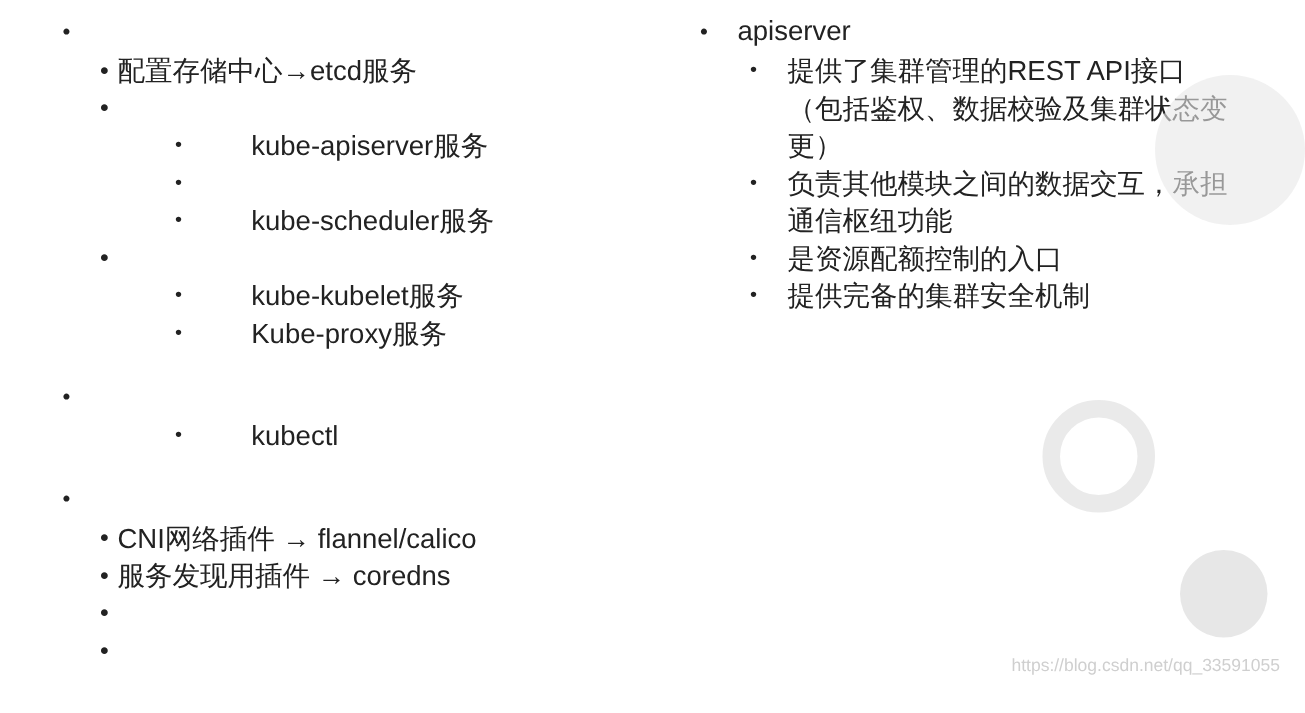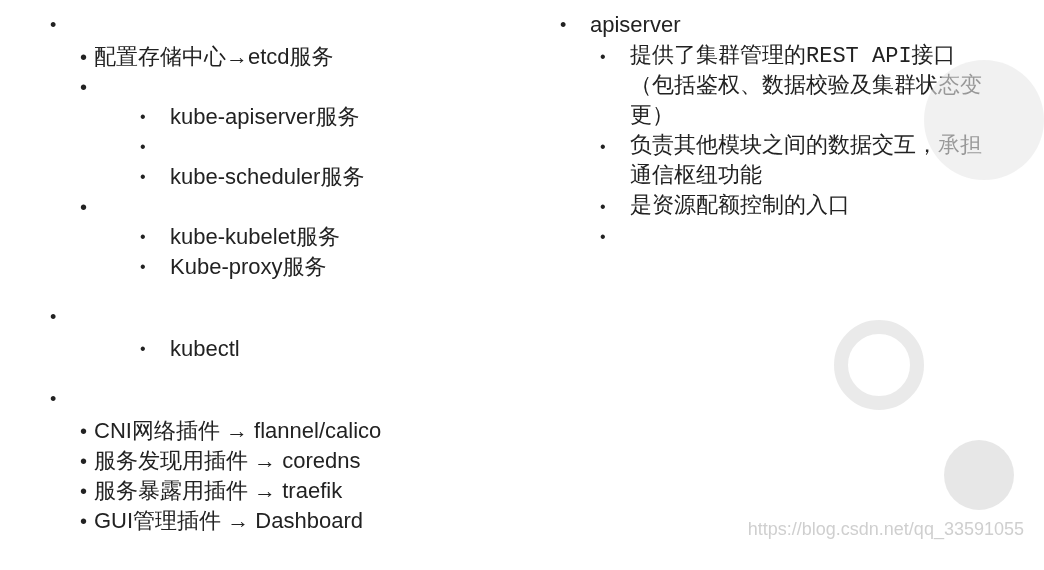--- a/index.html
+++ b/index.html
@@ -75,7 +75,7 @@
       font-size: 16px;
       line-height: 30px;
     }
-    .li2r .txt { line-height: 30px; max-width: 360px; font-family: Liberation Mono, monospace; }
+    .li2r .txt { line-height: 30px; max-width: 360px; }
     .gap { height: 20px; }
     .deco1 {
       position: absolute;

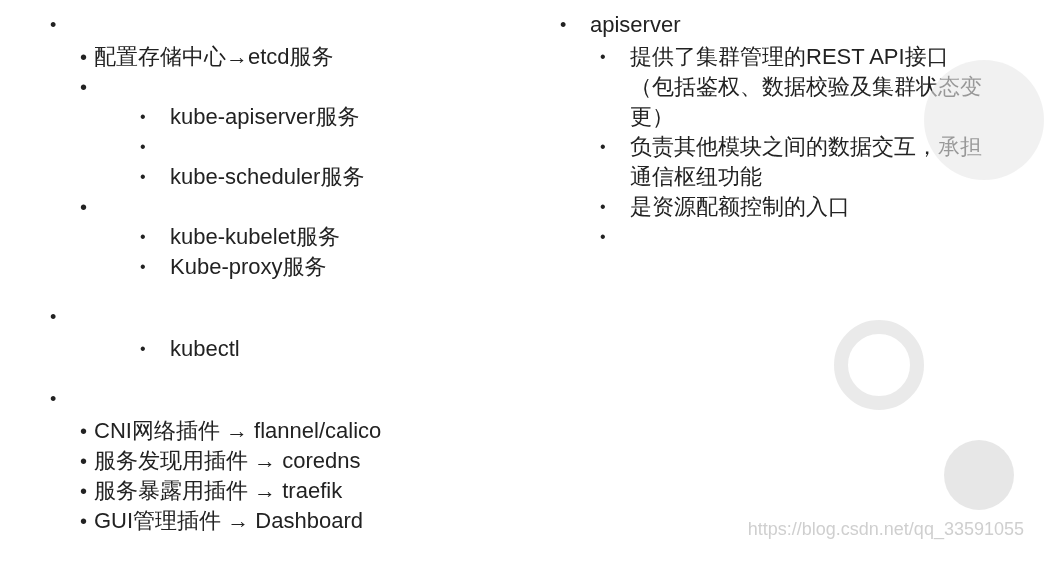--- a/index.html
+++ b/index.html
@@ -63,7 +63,7 @@
       font-size: 16px;
       line-height: 30px;
     }
-    .li3 .txt { line-height: 30px; }
+    .li3 .txt { line-height: 30px; margin-left: 31px; }
     .li2r {
       display: flex;
       align-items: flex-start;

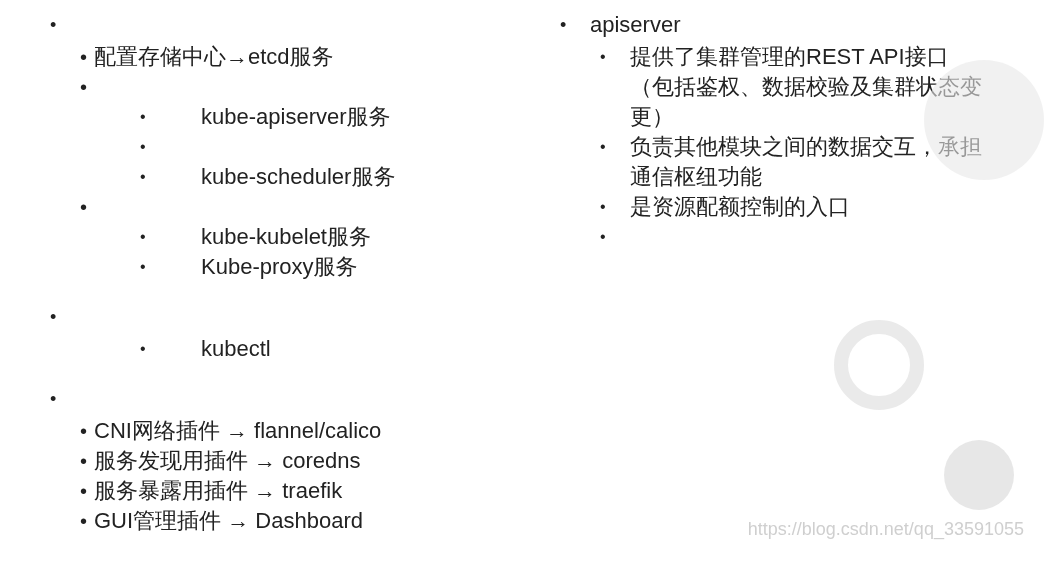--- a/index.html
+++ b/index.html
@@ -213,6 +213,7 @@
     </div>
     <div class="li2r">
       <span class="bul">•</span>
+      <span class="txt">提供完备的集群安全机制</span>
     </div>
 
   </div>

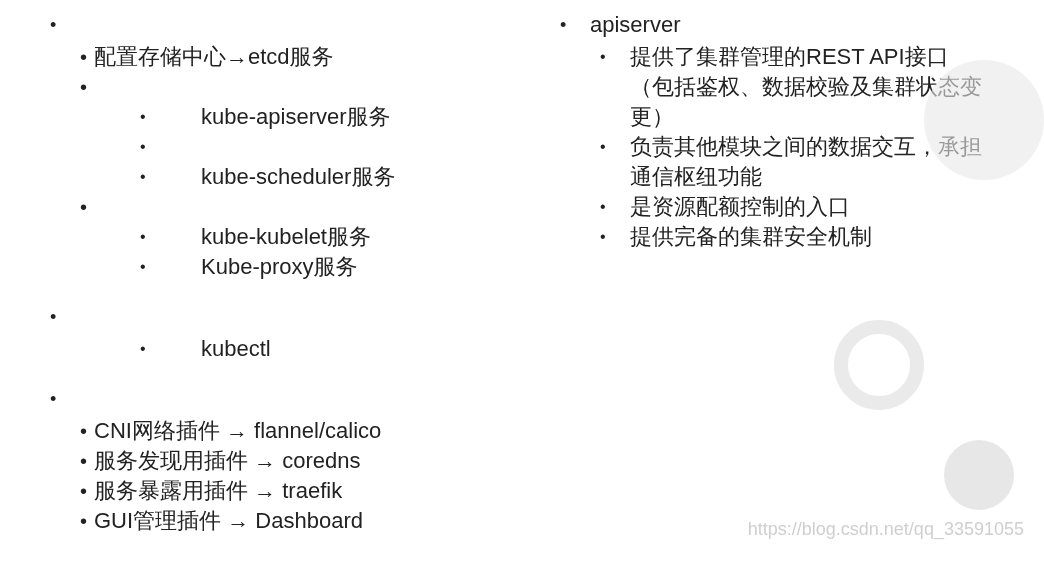--- a/index.html
+++ b/index.html
@@ -184,7 +184,6 @@
     </div>
     <div class="li2">
       <span class="bul">•</span>
-      <span class="txt">服务暴露用插件 → traefik</span>
     </div>
     <div class="li2">
       <span class="bul">•</span>

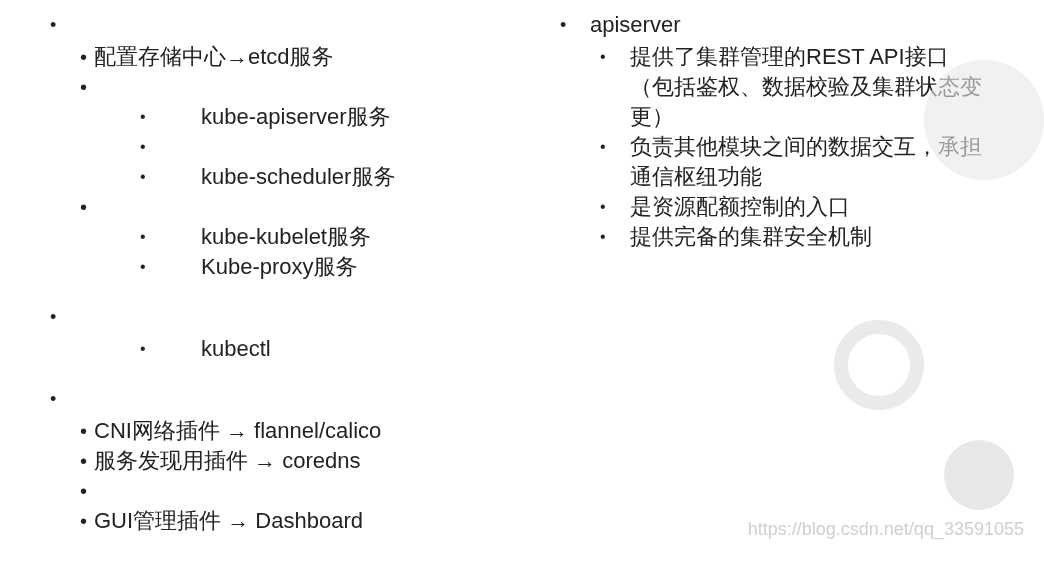--- a/index.html
+++ b/index.html
@@ -187,7 +187,6 @@
     </div>
     <div class="li2">
       <span class="bul">•</span>
-      <span class="txt">GUI管理插件 → Dashboard</span>
     </div>
 
   </div>

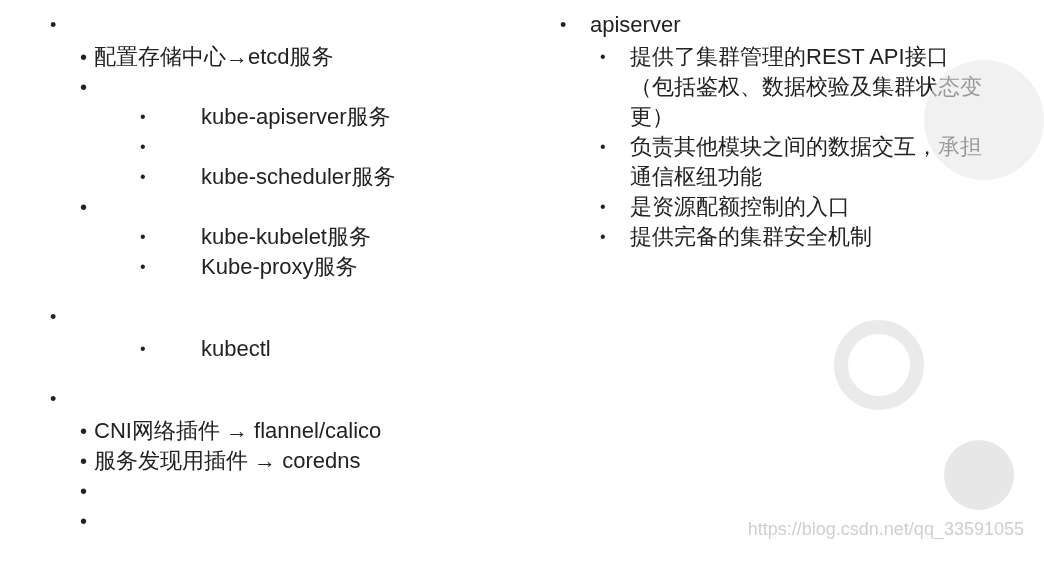--- a/index.html
+++ b/index.html
@@ -111,7 +111,7 @@
       position: absolute;
       right: 20px;
       bottom: 30px;
-      font-size: 18px;
+      font-size: 14px;
       color: #cfcfcf;
     }
   </style>

